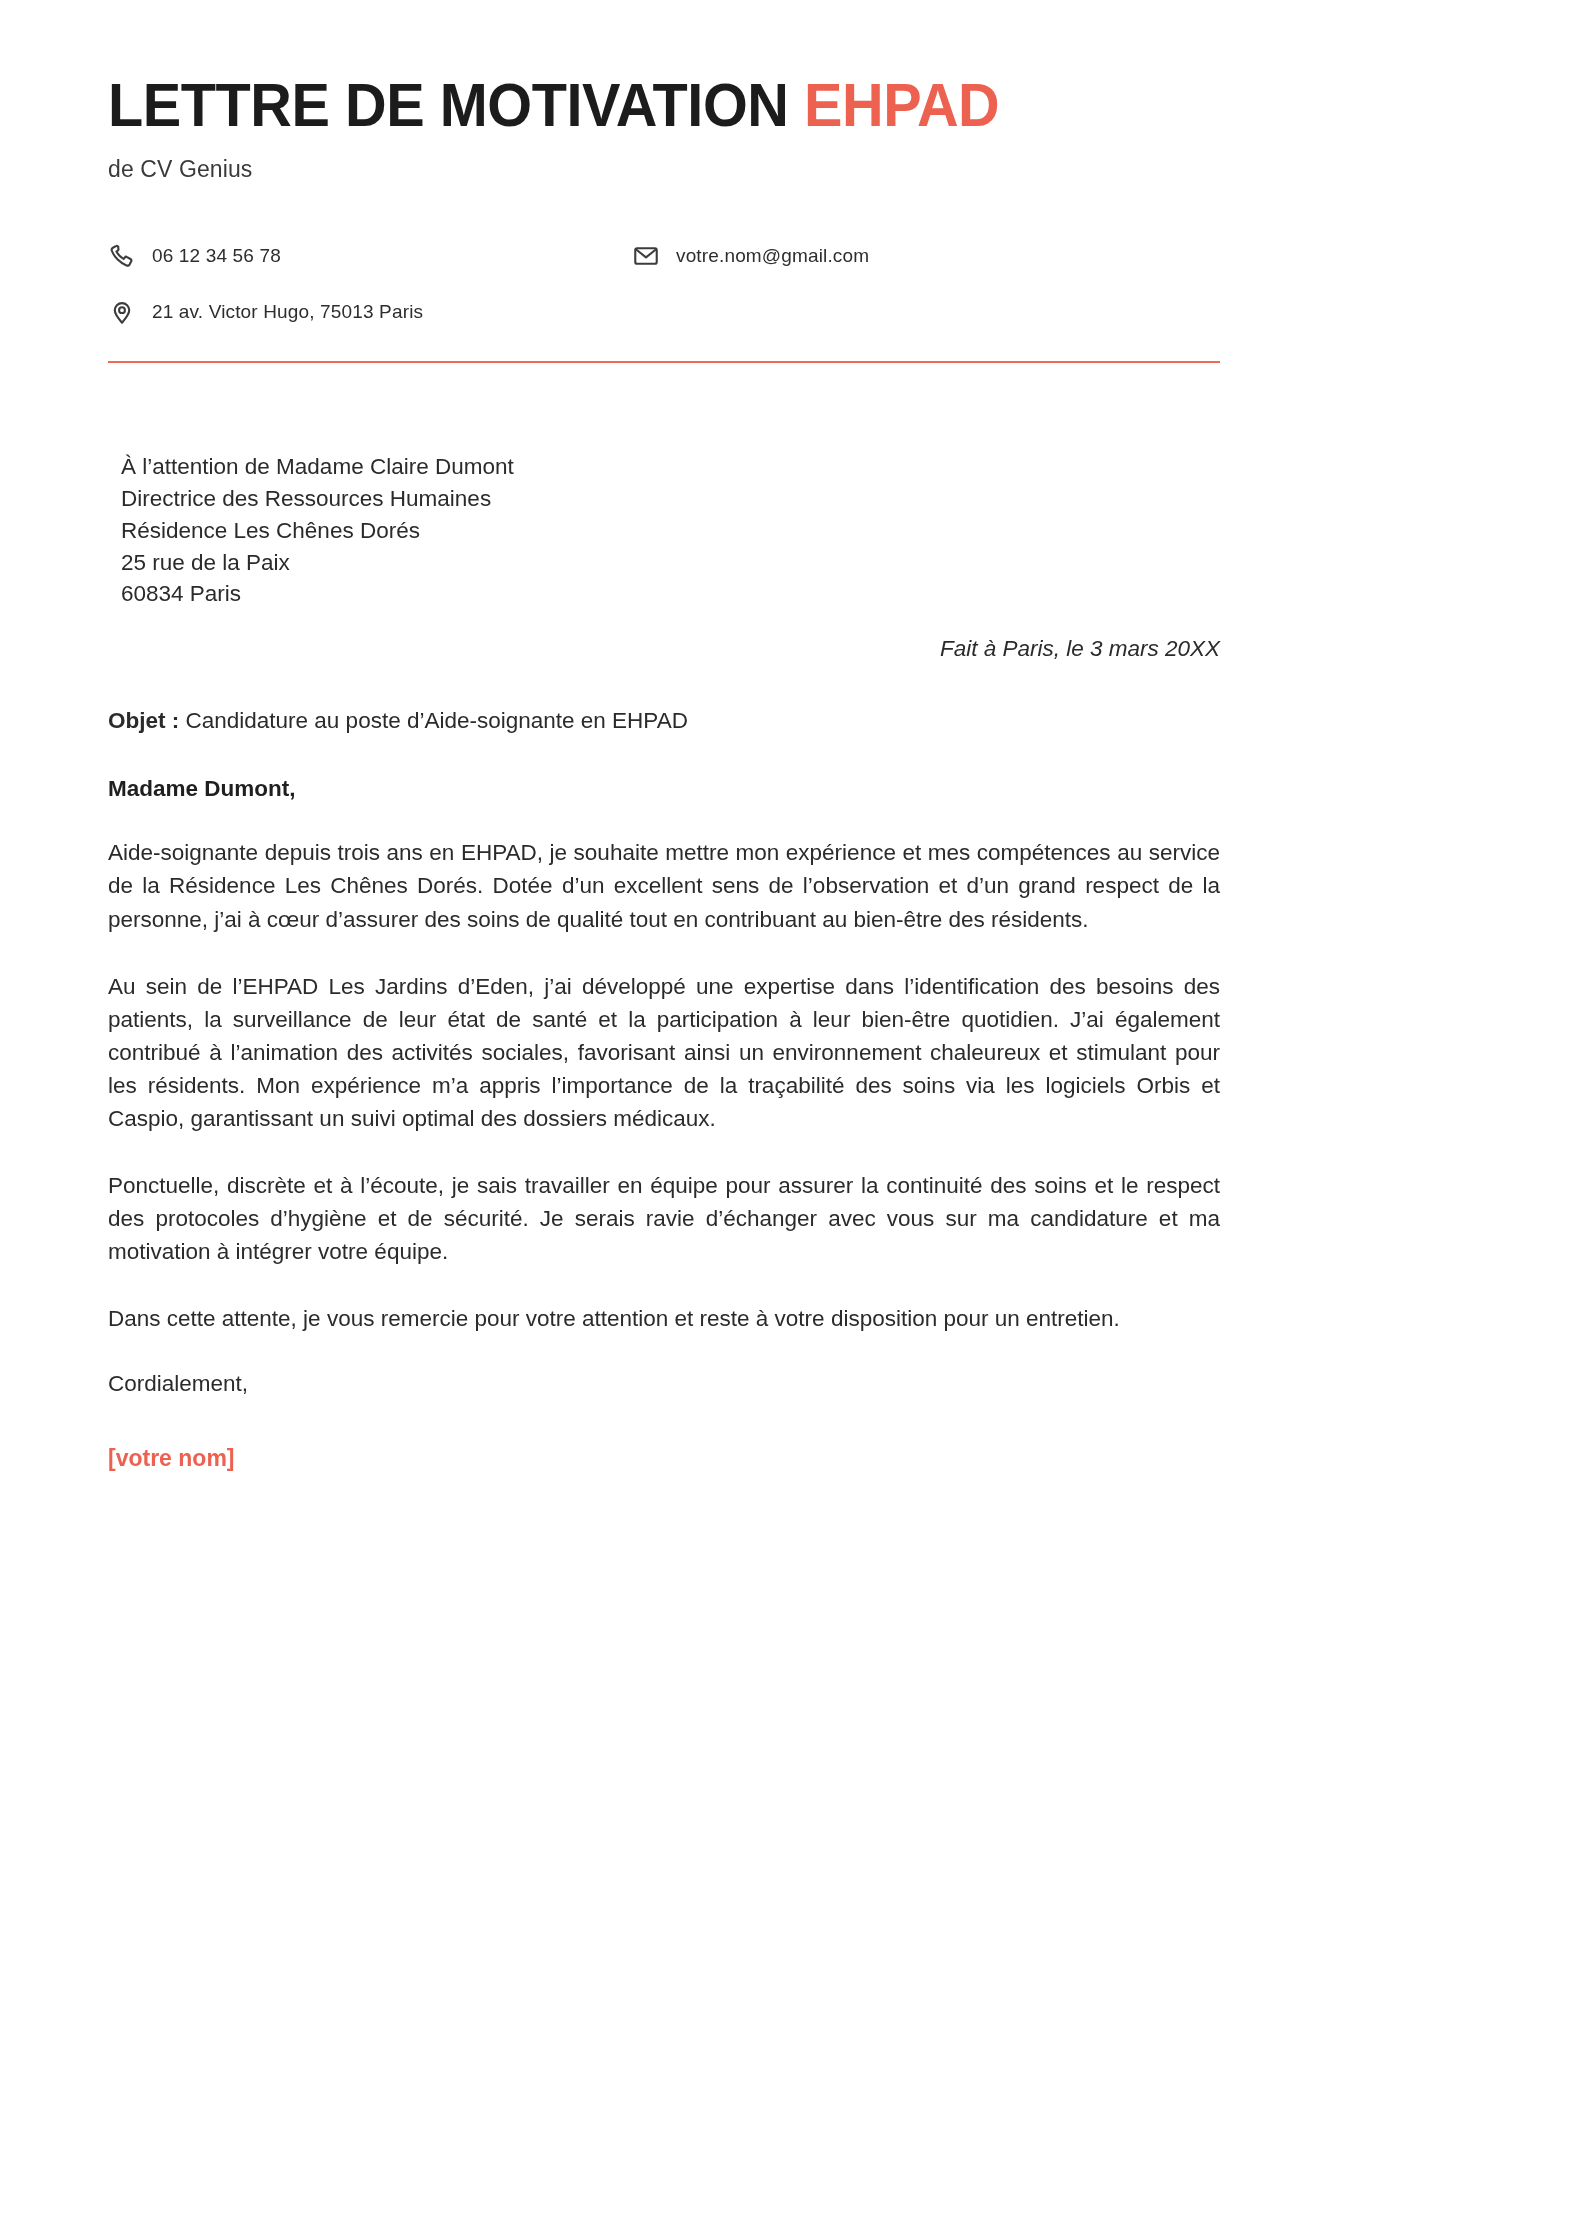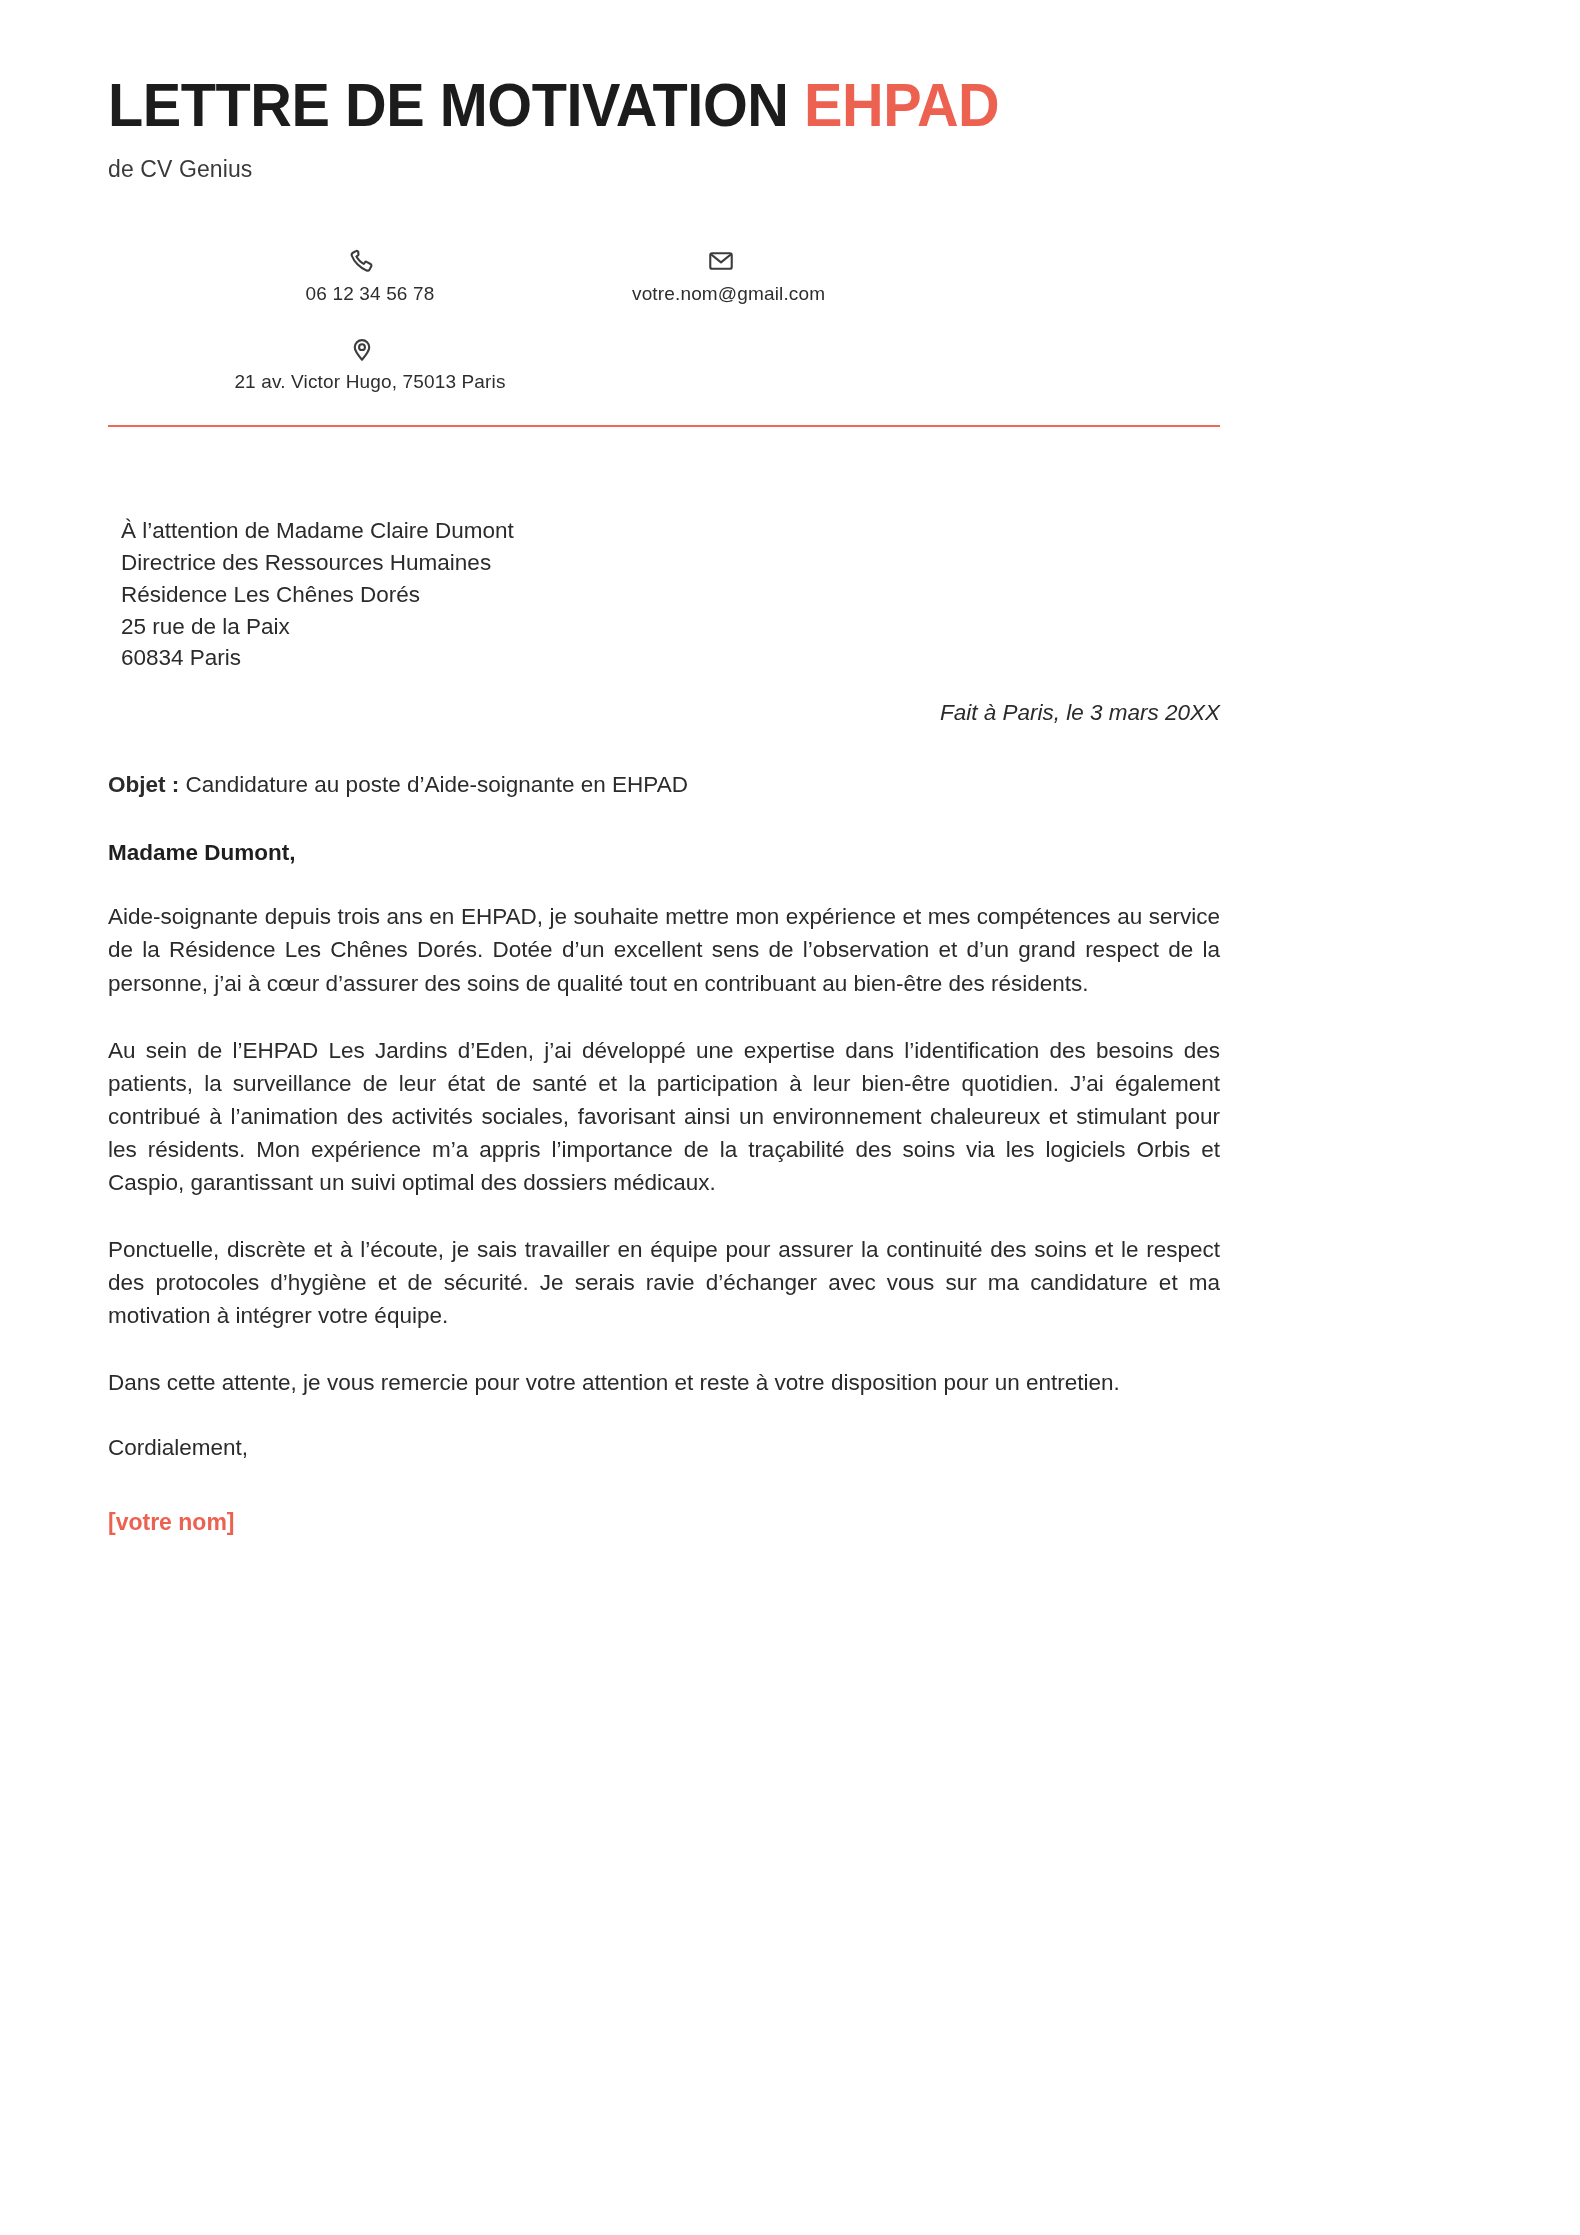--- a/index.html
+++ b/index.html
@@ -67,7 +67,6 @@
     display: flex;
     align-items: center;
     gap: 0;
-    flex-direction: column;
   }
   .contact-cell.first { width: 524px; flex: 0 0 524px; }
   .icon-box {

